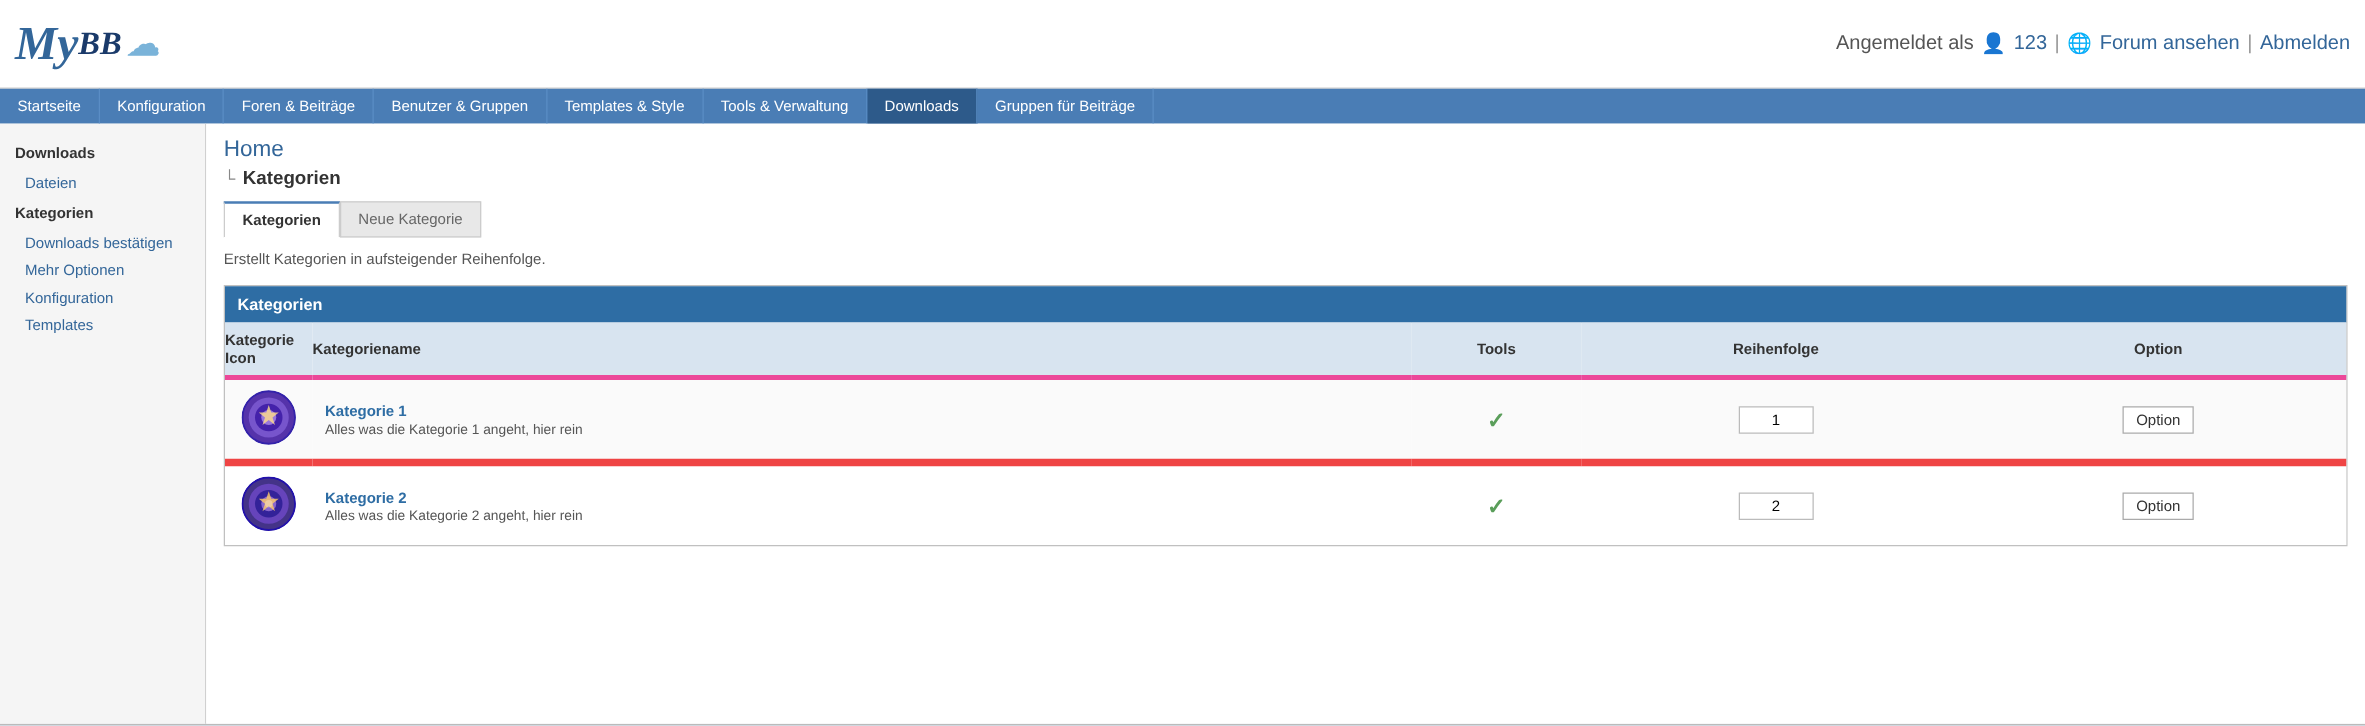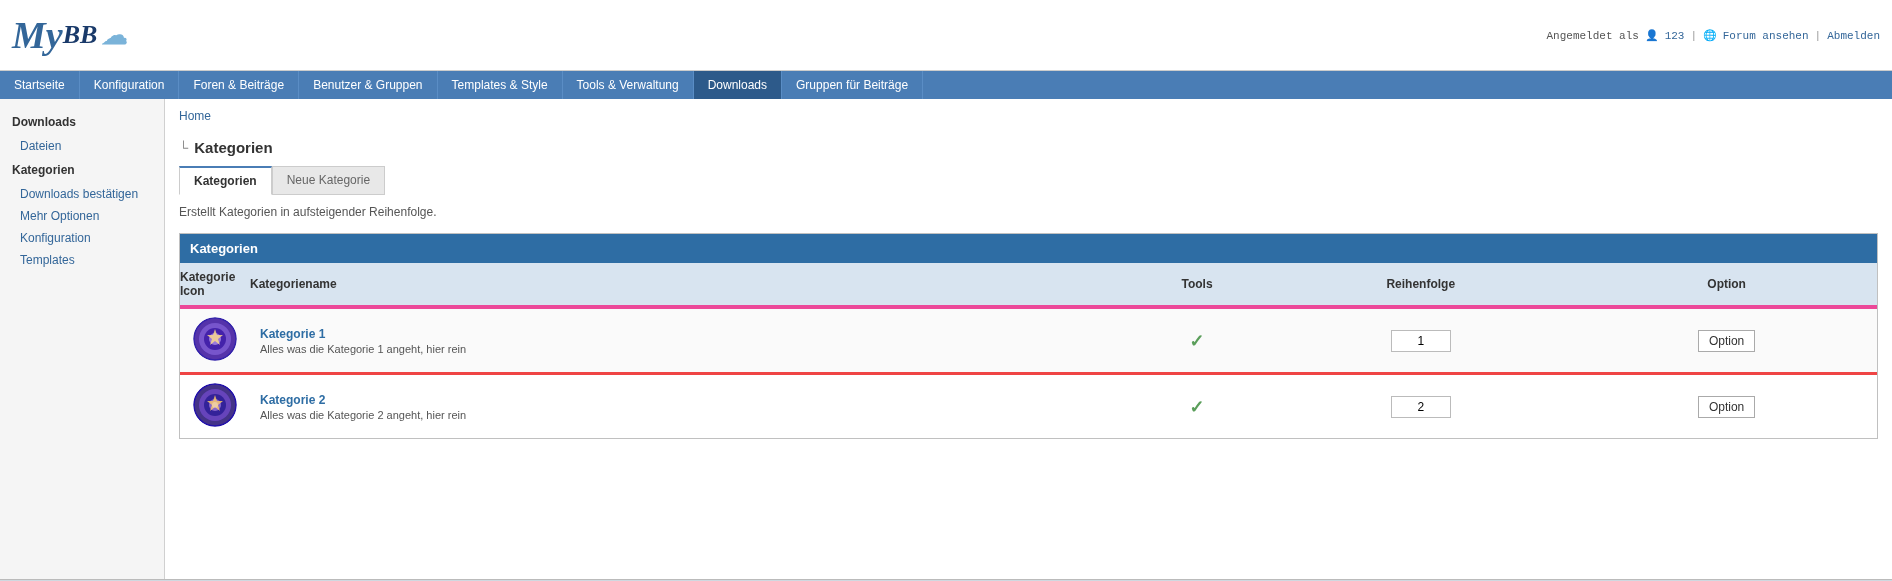--- a/index.html
+++ b/index.html
@@ -8,7 +8,7 @@
     
     #header { background: white; padding: 8px 12px; border-bottom: 1px solid #ccc; display: flex; align-items: center; justify-content: space-between; height: 71px; }
     #logo { font-size: 36px; font-weight: bold; font-style: italic; color: #336699; font-family: Georgia, serif; display: flex; align-items: center; }
-    #header-right { font-size: 11px; color: #555; display: flex; align-items: flex-end; gap: 6px; font-family: Liberation Mono, monospace; }
+    #header-right { font-size: 16px; color: #555; display: flex; align-items: center; gap: 6px; }
     #header-right a { color: #336699; text-decoration: none; }
 
     

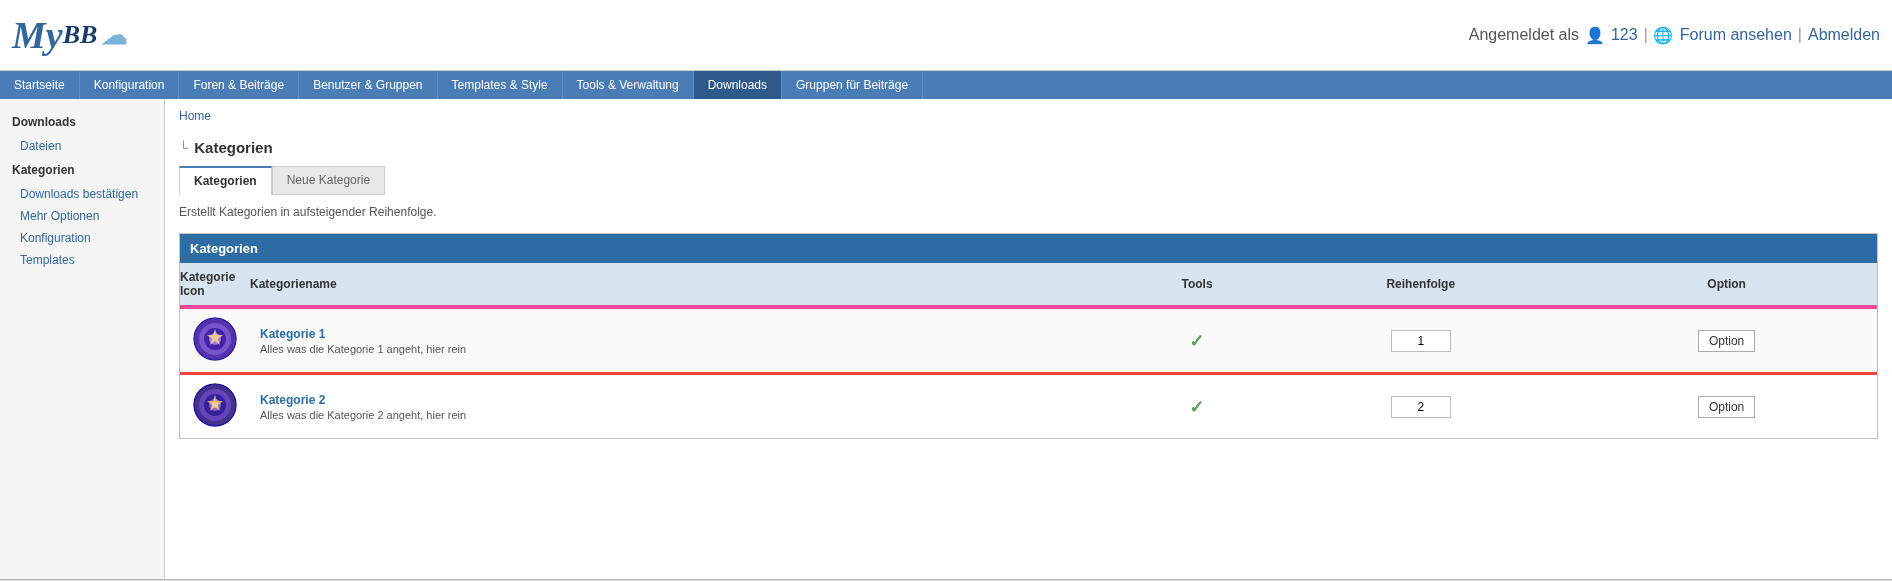--- a/index.html
+++ b/index.html
@@ -29,7 +29,7 @@
     #content { flex: 1; padding: 10px 14px; background: white; }
 
     
-    .breadcrumb { font-size: 12px; color: #555; margin-bottom: 16px; }
+    .breadcrumb { font-size: 18px; color: #555; margin-bottom: 4px; }
     .breadcrumb a { color: #336699; text-decoration: none; }
 
     

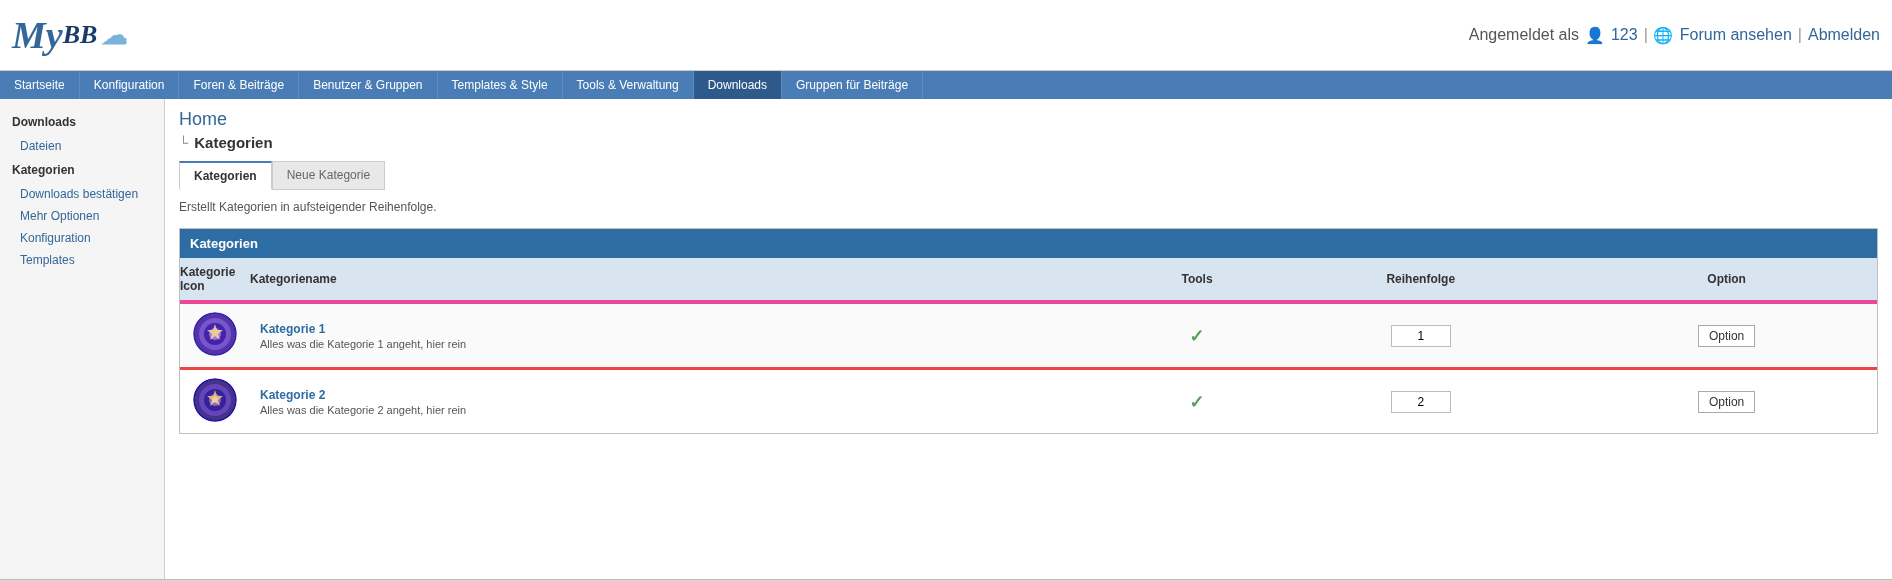--- a/index.html
+++ b/index.html
@@ -52,7 +52,7 @@
     .data-table thead tr { background: #d8e4f0; }
     .data-table thead th { padding: 7px 0; text-align: left; font-size: 12px; font-weight: bold; color: #333; border-bottom: 4px solid #ec4899; }
     .data-table thead th.center { text-align: center; }
-    .data-table tbody tr { background: white; border-bottom: 3px solid #ef4444; }
+    .data-table tbody tr { background: white; border-bottom: 6px solid #ef4444; }
     .data-table tbody tr:last-child { border-bottom: none; }
     .data-table td { padding: 8px 10px; vertical-align: middle; font-size: 12px; }
     .data-table td.center { text-align: center; }

